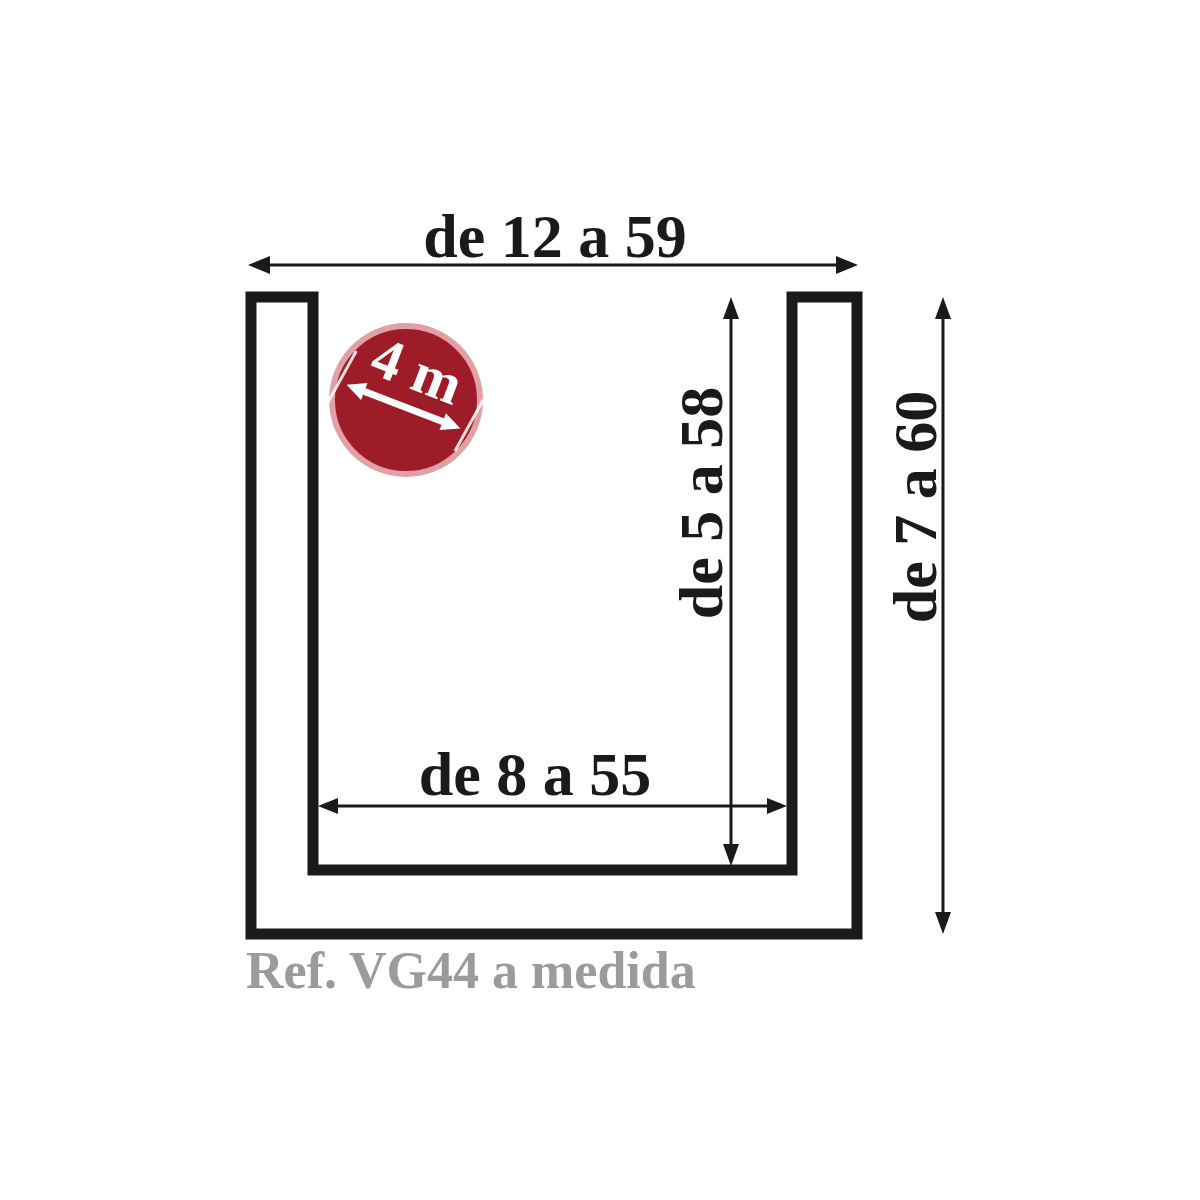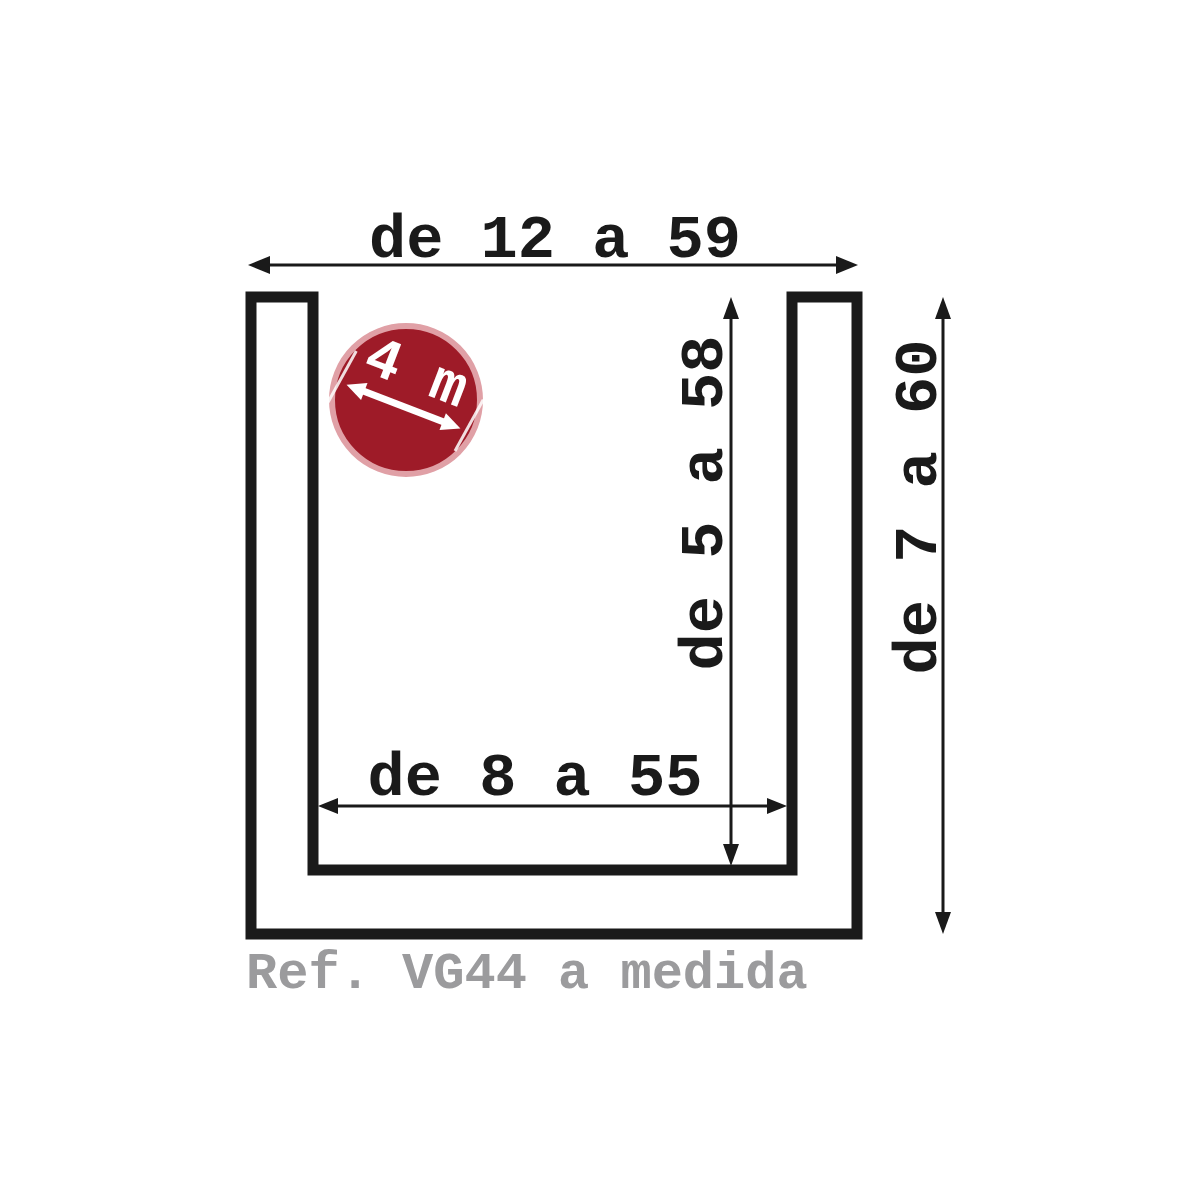--- a/index.html
+++ b/index.html
@@ -13,7 +13,7 @@
     height: 1036px;
     background: #ffffff;
     overflow: hidden;
-    font-family: Liberation Mono, monospace;
+    font-family: Liberation Serif, serif;
   }
   svg { display: block; }
 

